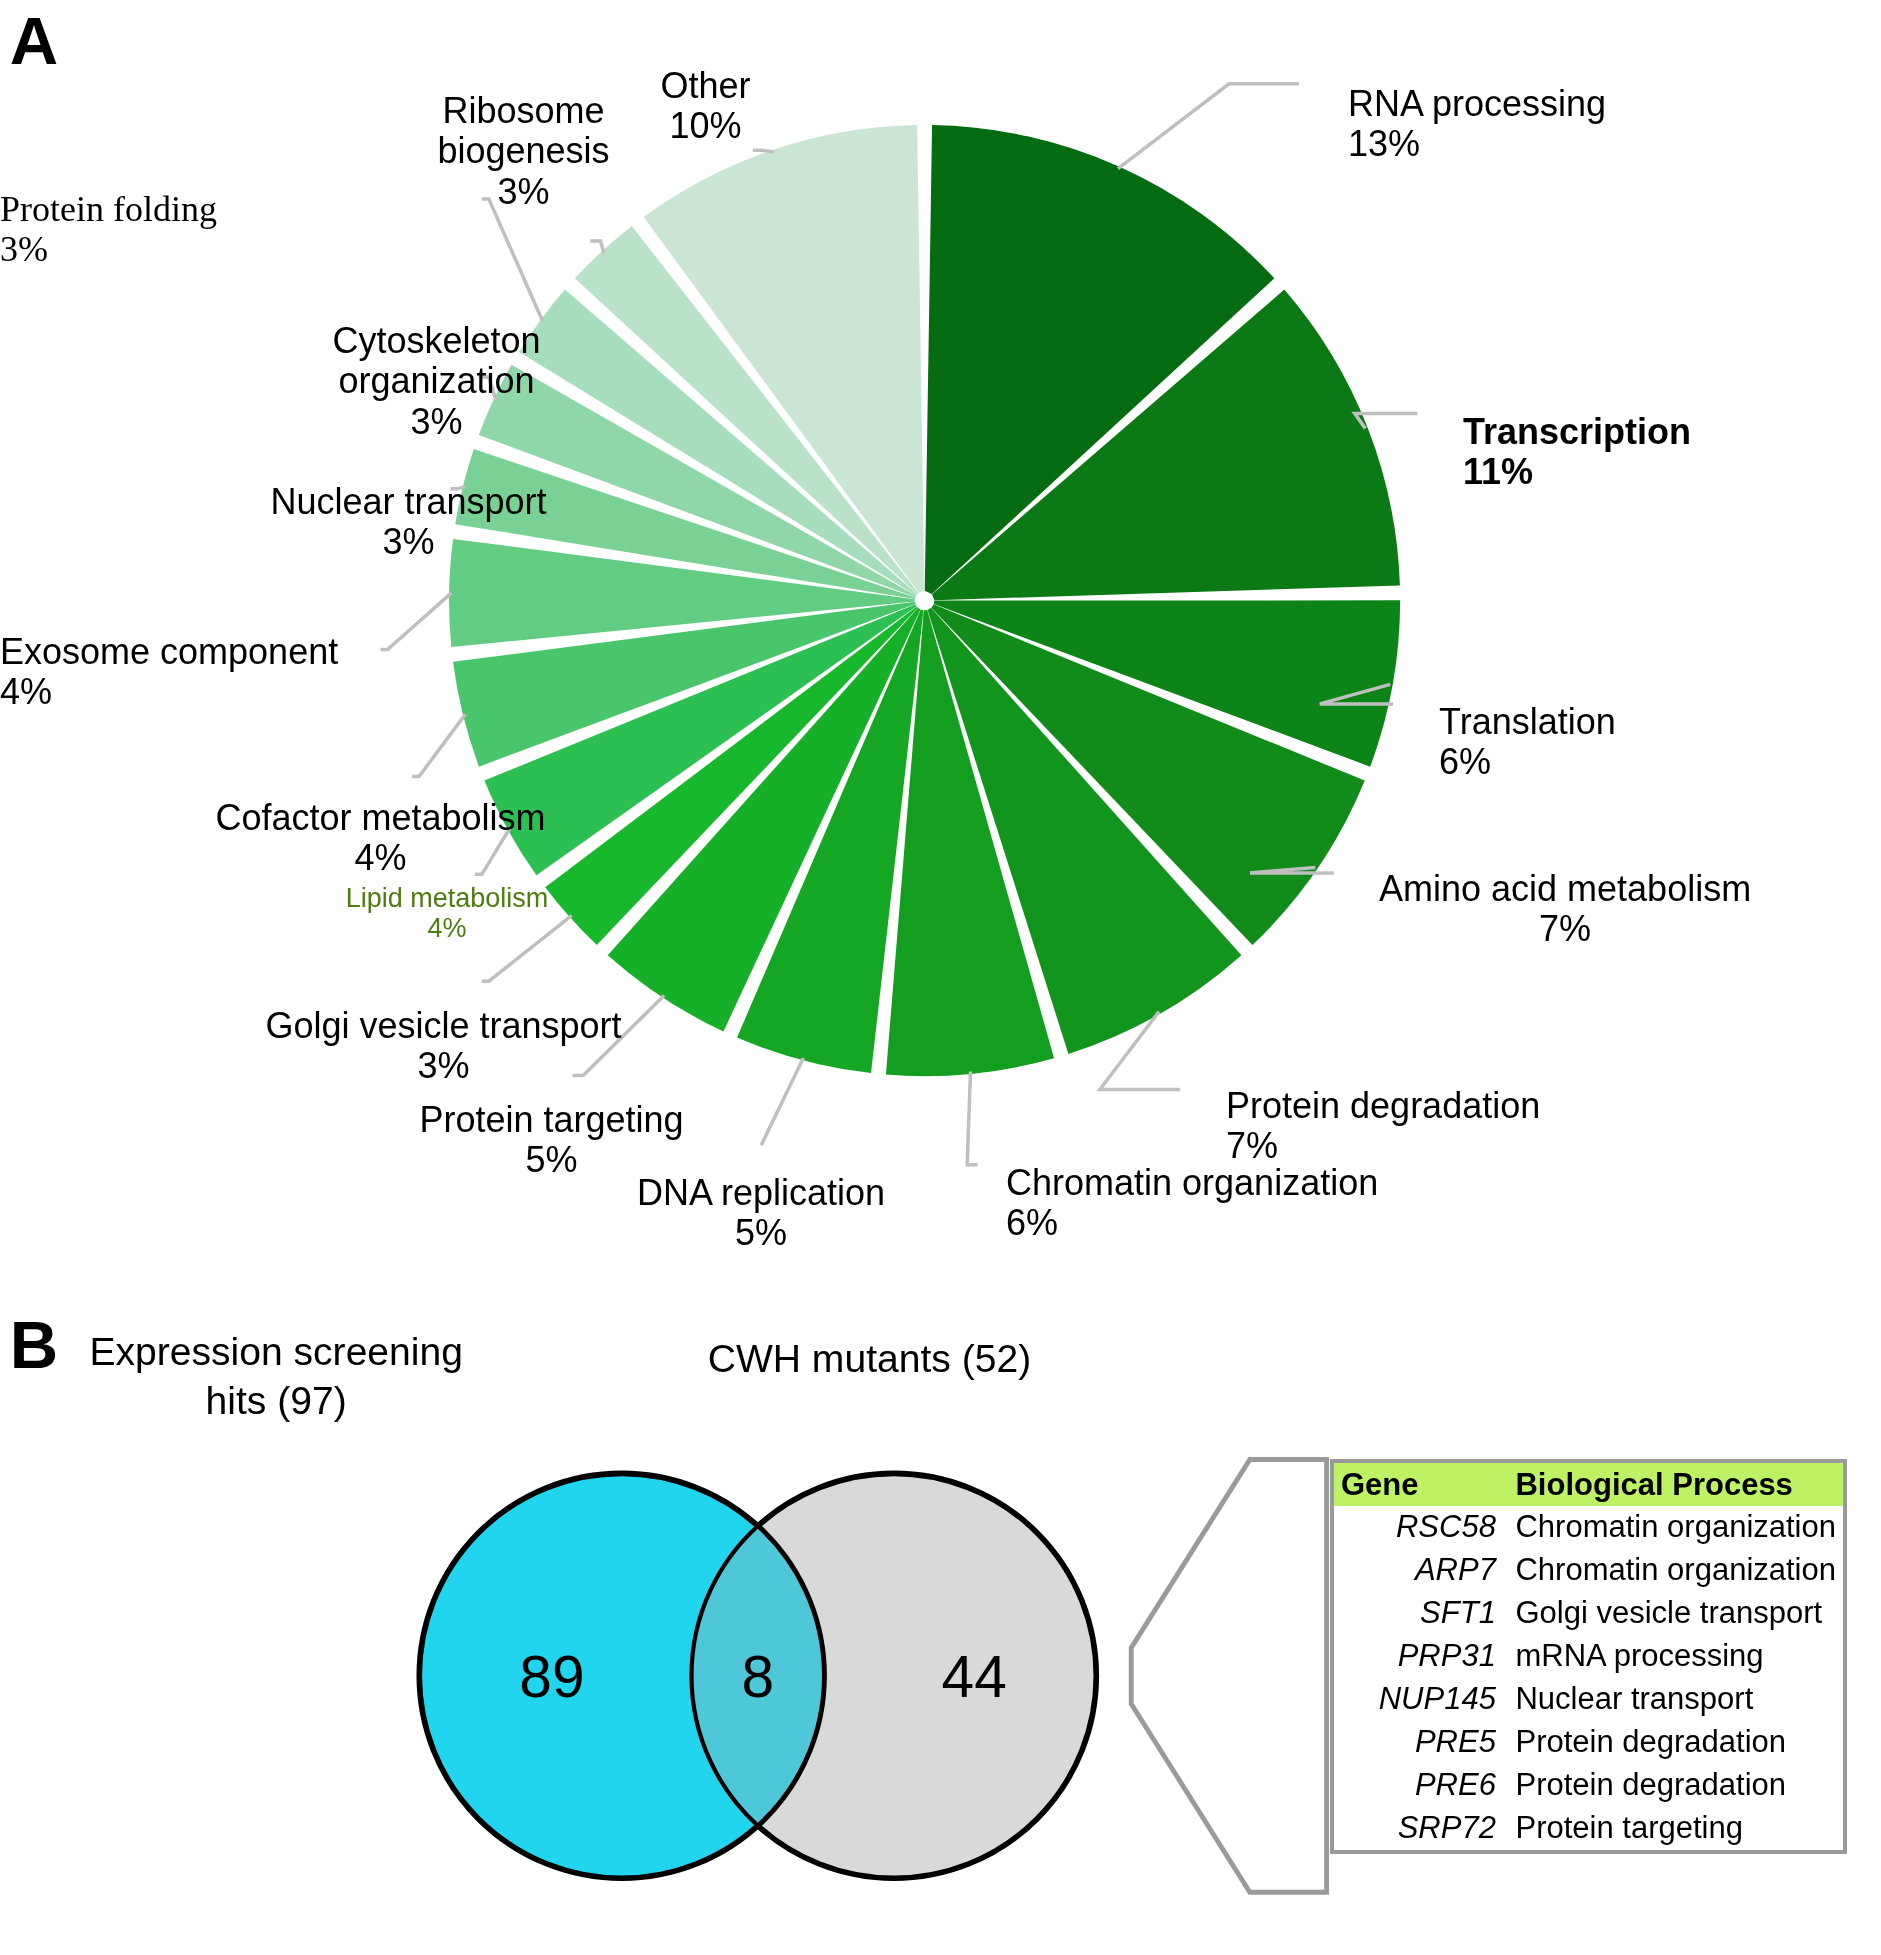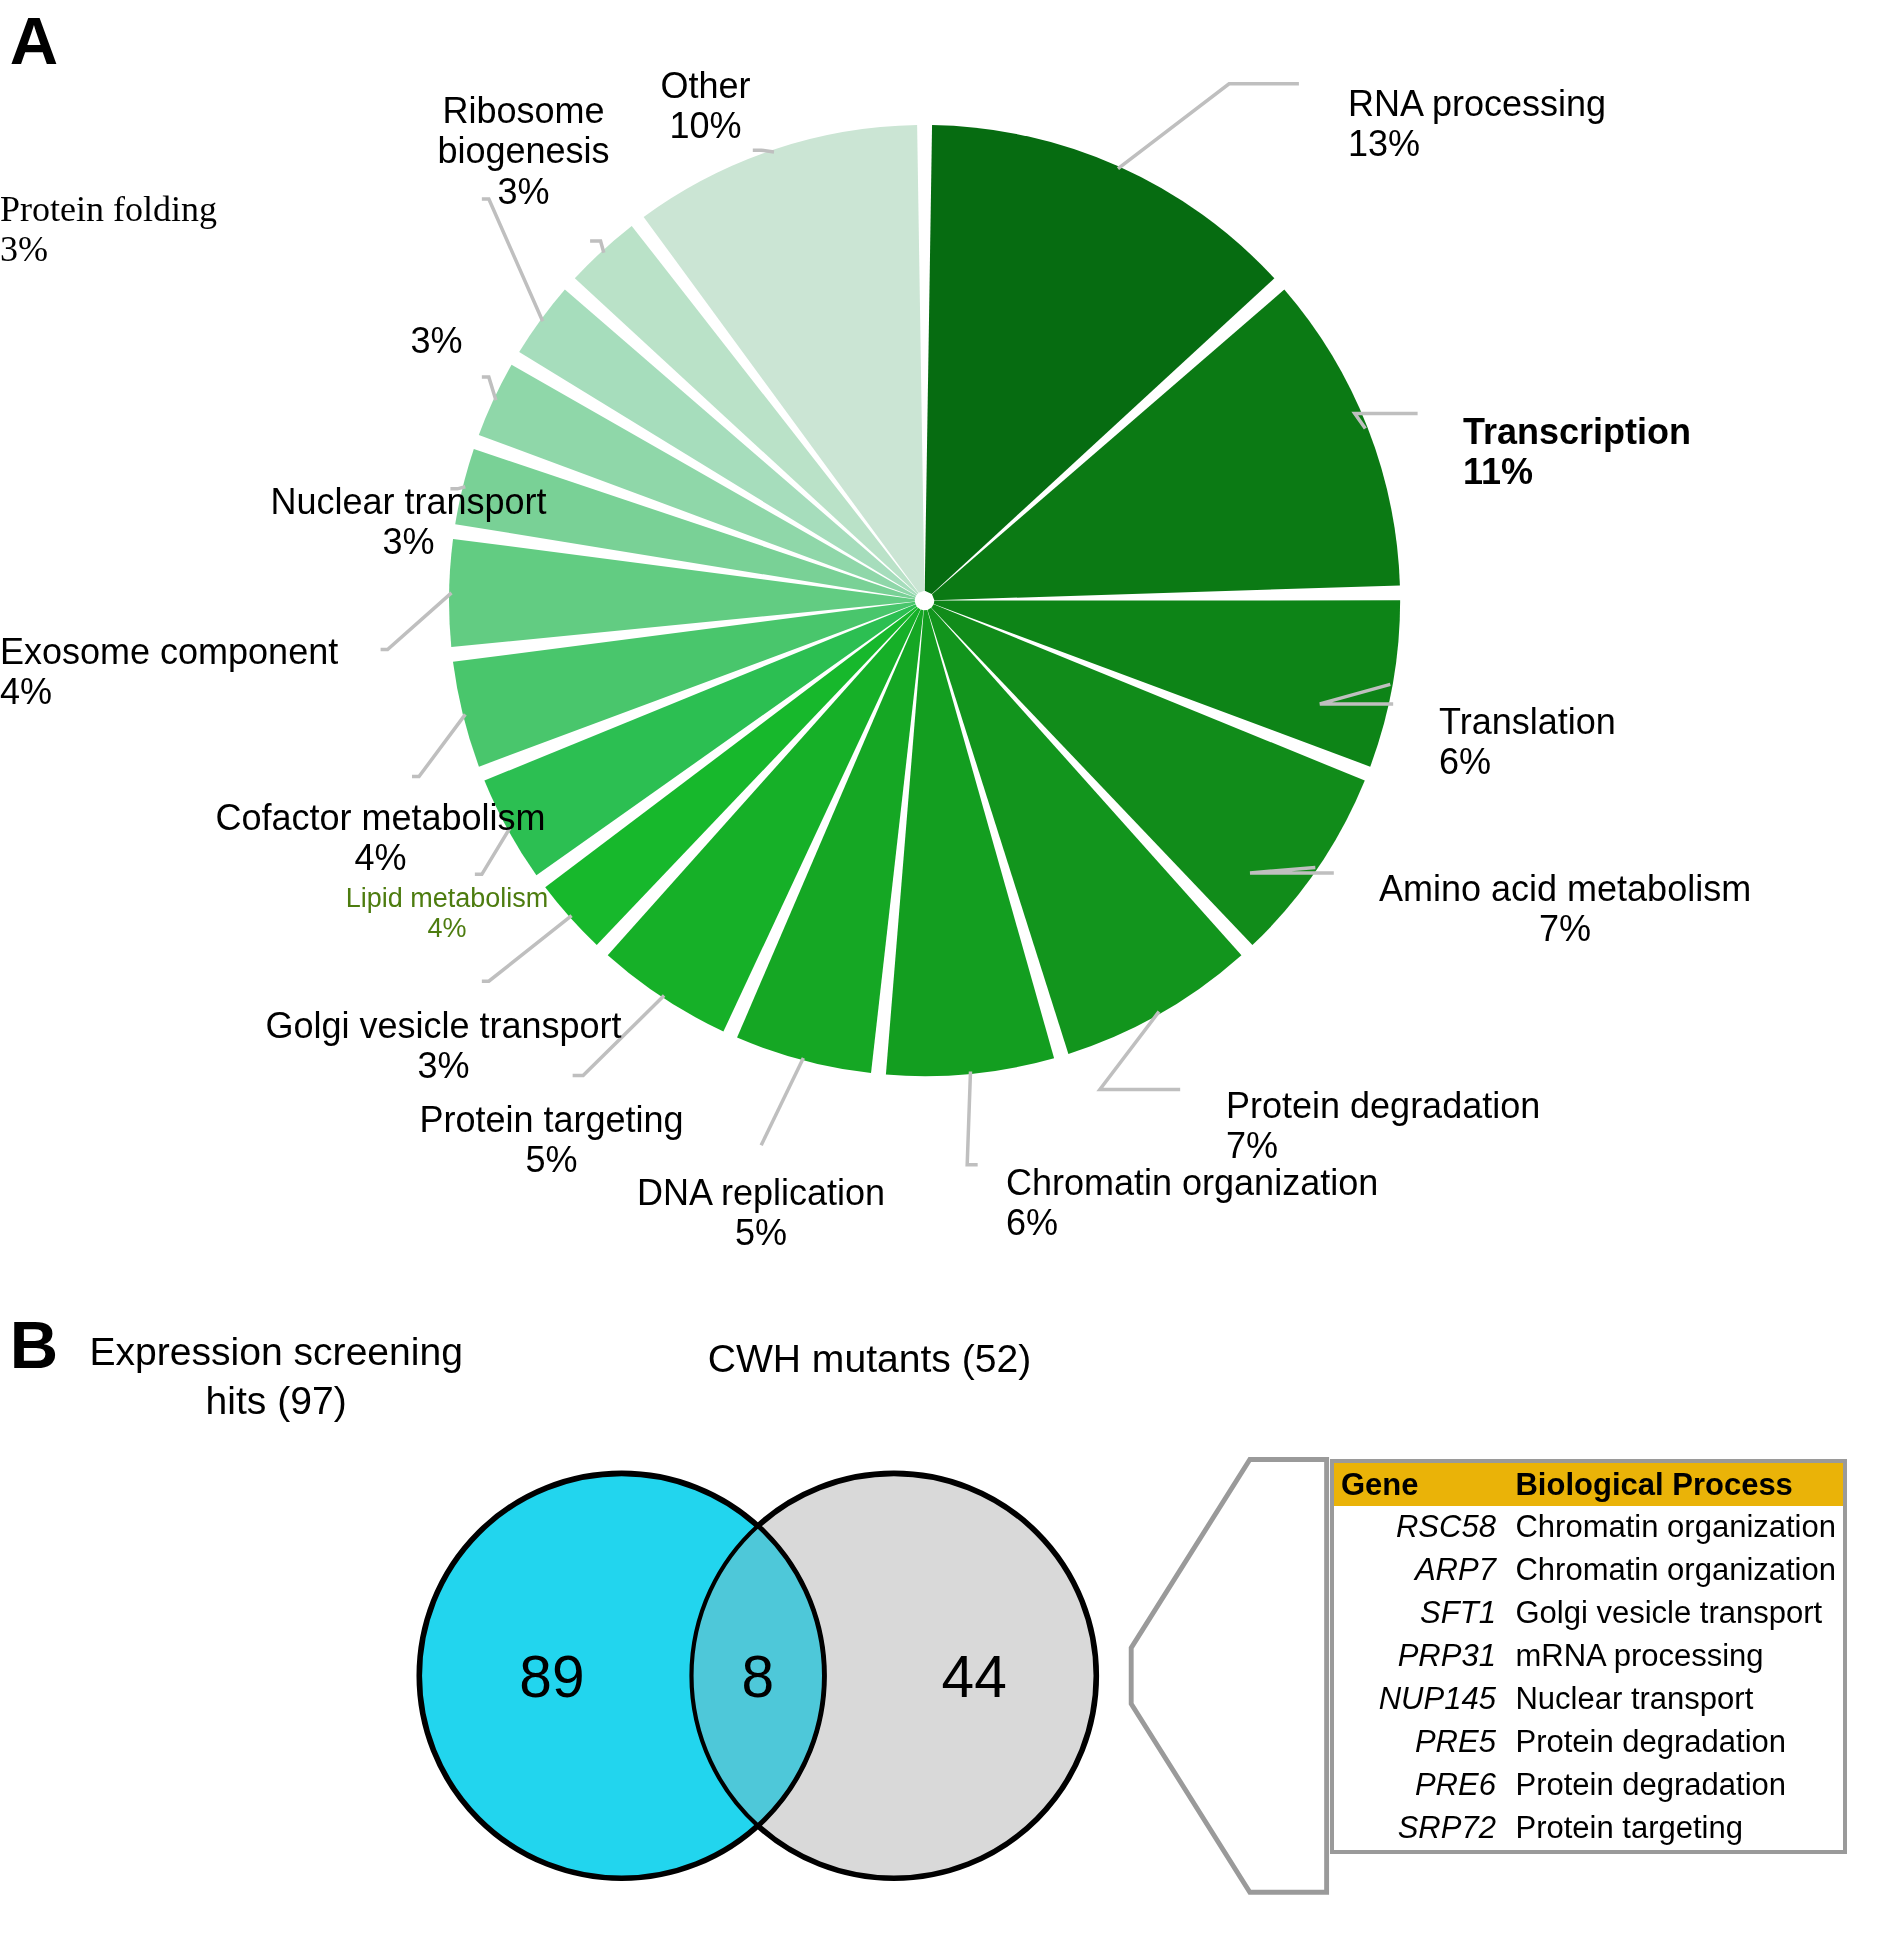--- a/index.html
+++ b/index.html
@@ -94,7 +94,8 @@
     <div style="position: absolute; font-size: 36px; line-height: 1.12; white-space: pre; color: rgb(0, 0, 0); top: 758px; left: 0px; width: 761px; text-align: center; margin-top: 40px;"><div>Cofactor metabolism</div><div>4%</div></div>
     <div style="position: absolute; font-size: 36px; line-height: 1.12; white-space: pre; color: rgb(0, 0, 0); top: 632px; left: 0px; width: 705px; text-align: left;"><div>Exosome component</div><div>4%</div></div>
     <div style="position: absolute; font-size: 36px; line-height: 1.12; white-space: pre; color: rgb(0, 0, 0); top: 482px; left: 0px; width: 817px; text-align: center;"><div>Nuclear transport</div><div>3%</div></div>
-    <div style="position: absolute; font-size: 36px; line-height: 1.12; white-space: pre; color: rgb(0, 0, 0); top: 321px; left: 0px; width: 873px; text-align: center;"><div>3%</div></div>
+    <div style="position: absolute; font-size: 36px; line-height: 1.12; white-space: pre; color: rgb(0, 0, 0); top: 321px; left: 0px; width: 873px; text-align: center;"><div>Cytoskeleton
+organization</div><div>3%</div></div>
     <div style="position: absolute; font-size: 36px; line-height: 1.12; white-space: pre; color: rgb(0, 0, 0); top: 189px; left: 0px; width: 845px; text-align: left; font-family: Liberation Serif, serif;"><div>Protein folding</div><div>3%</div></div>
     <div style="position: absolute; font-size: 36px; line-height: 1.12; white-space: pre; color: rgb(0, 0, 0); top: 91px; left: 0px; width: 1047px; text-align: center;"><div>Ribosome
 biogenesis</div><div>3%</div></div>

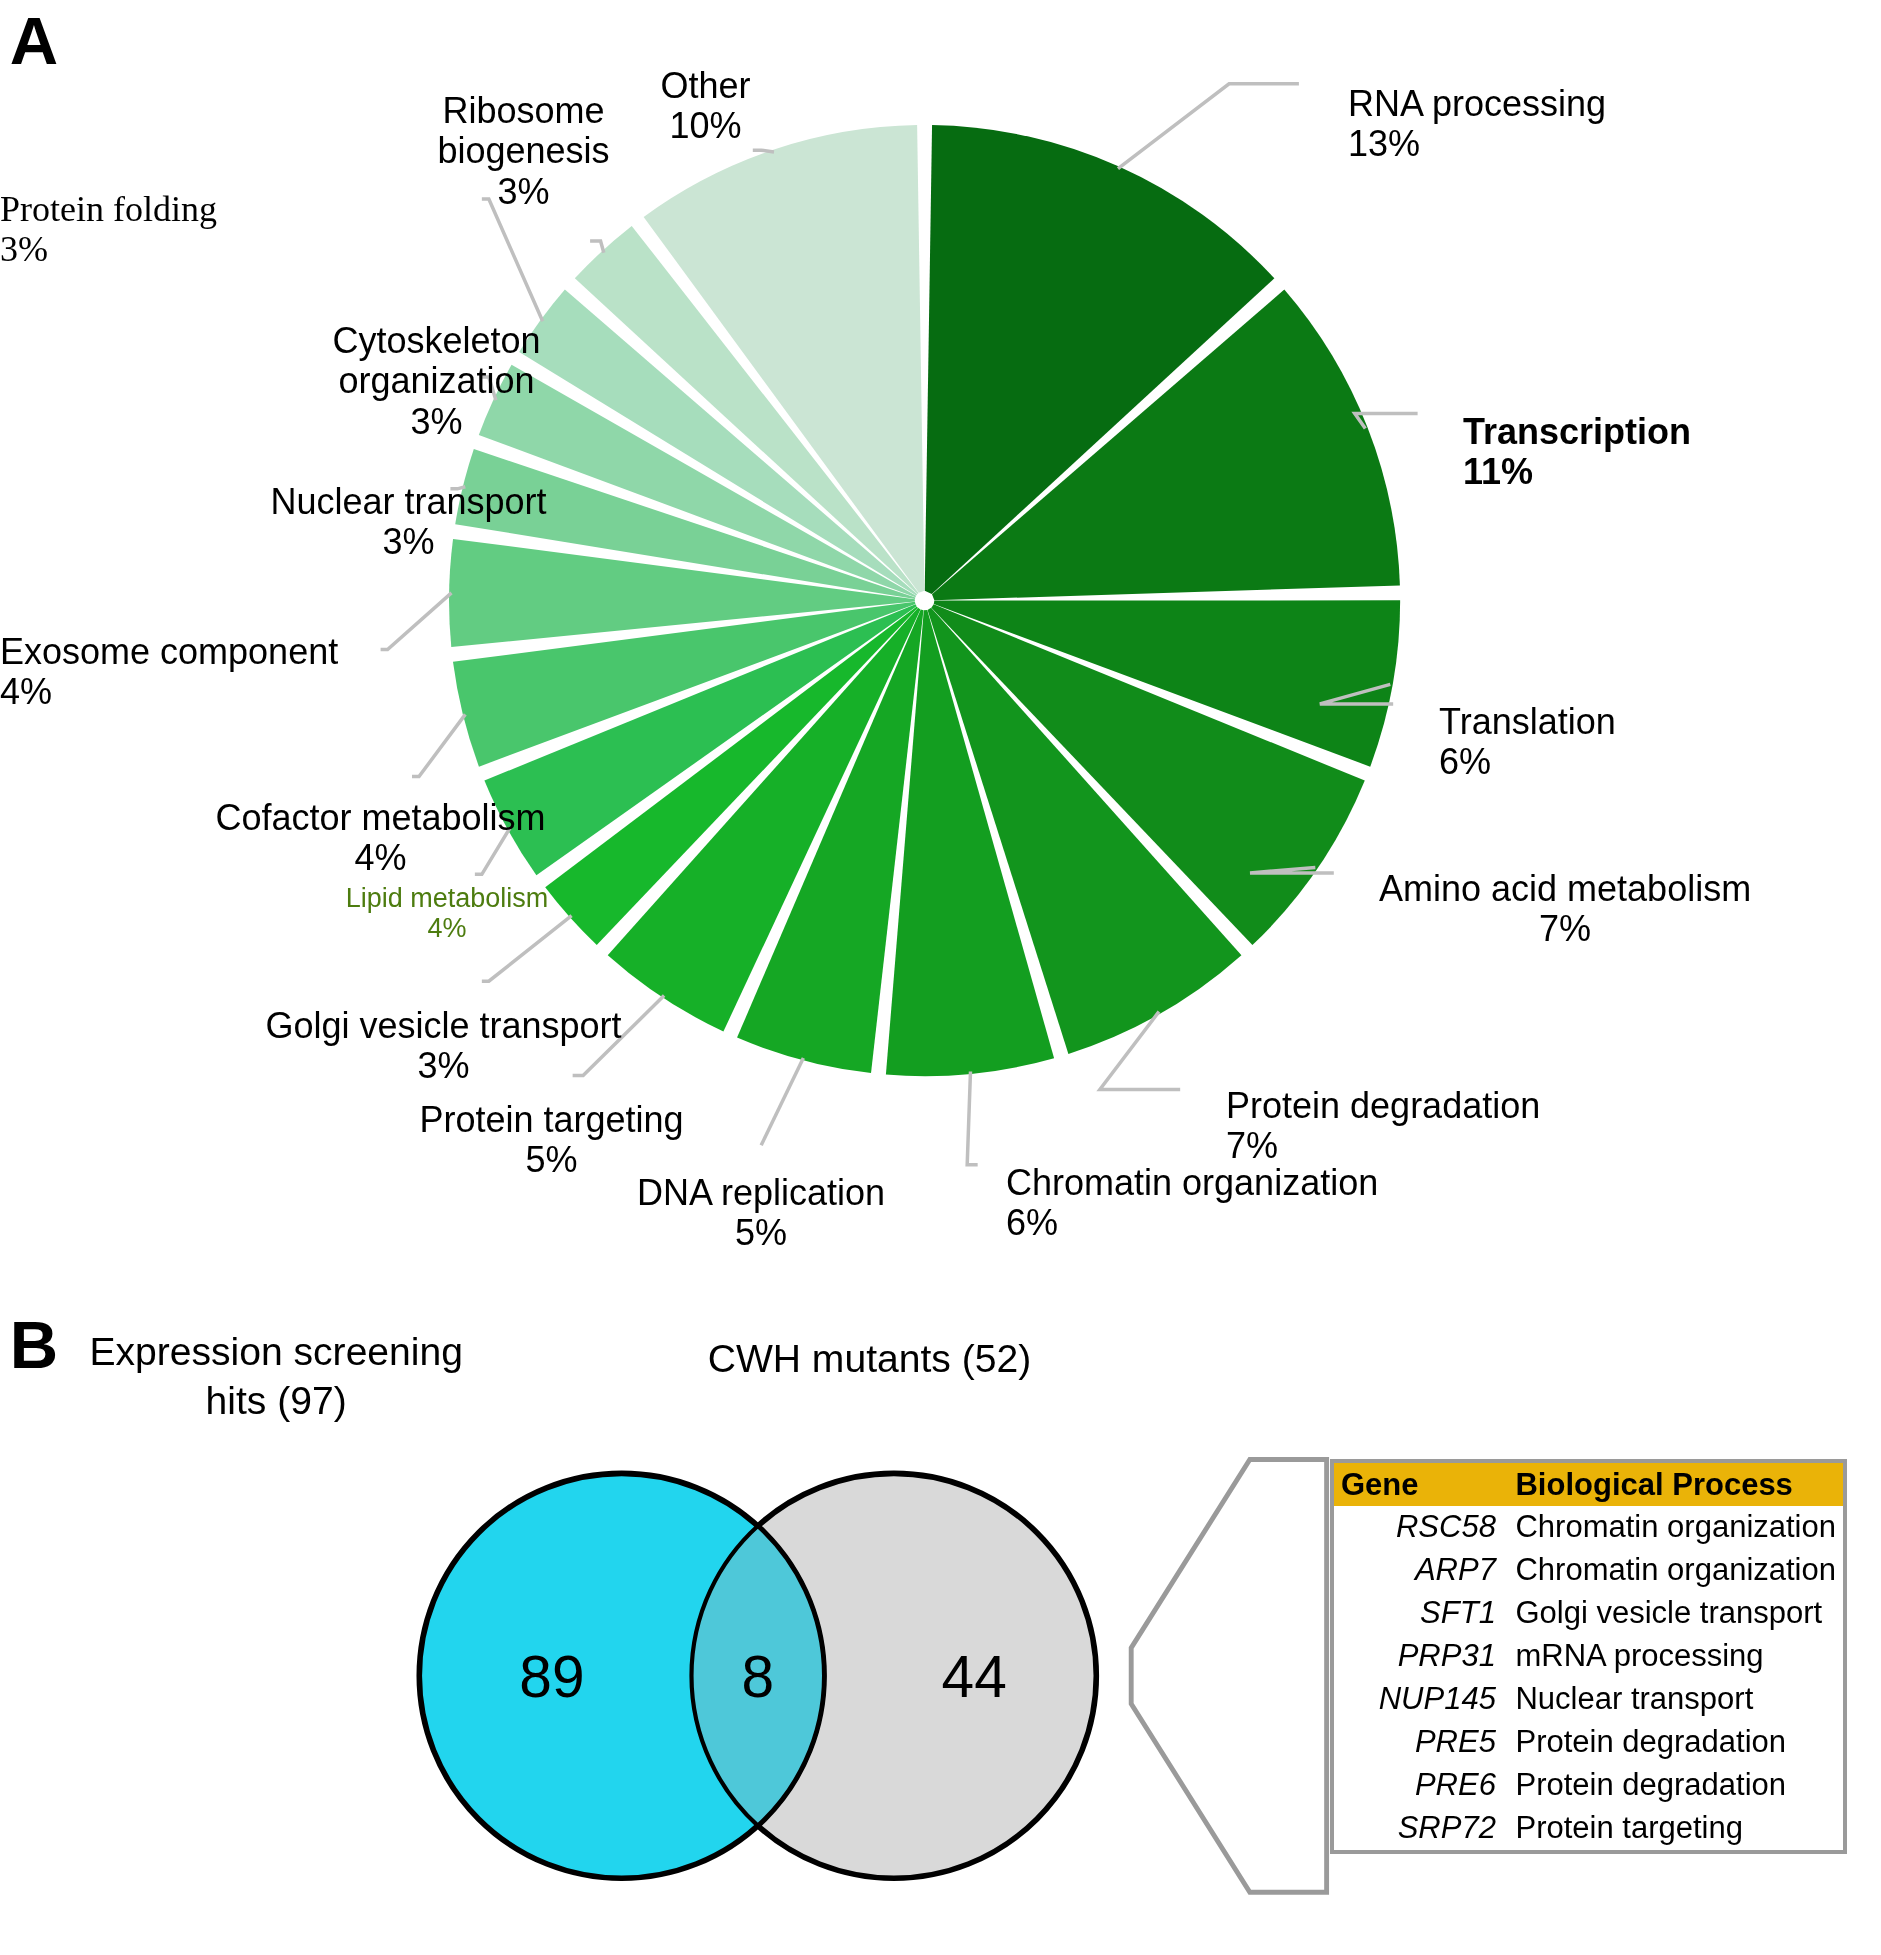--- a/index.html
+++ b/index.html
@@ -27,7 +27,7 @@
       font-family:"Liberation Sans", sans-serif;
       font-size:31px;padding:3.5px 7px;text-align:left;
       white-space:nowrap;line-height:1.16;}
-  #gene-table thead th{background:#eab308;font-weight:bold;}
+  #gene-table thead th{background:#bef264;font-weight:bold;}
   #gene-table td.gene{font-style:italic;text-align:right;
       padding-right:12.6px;width:175px;}
 </style>

